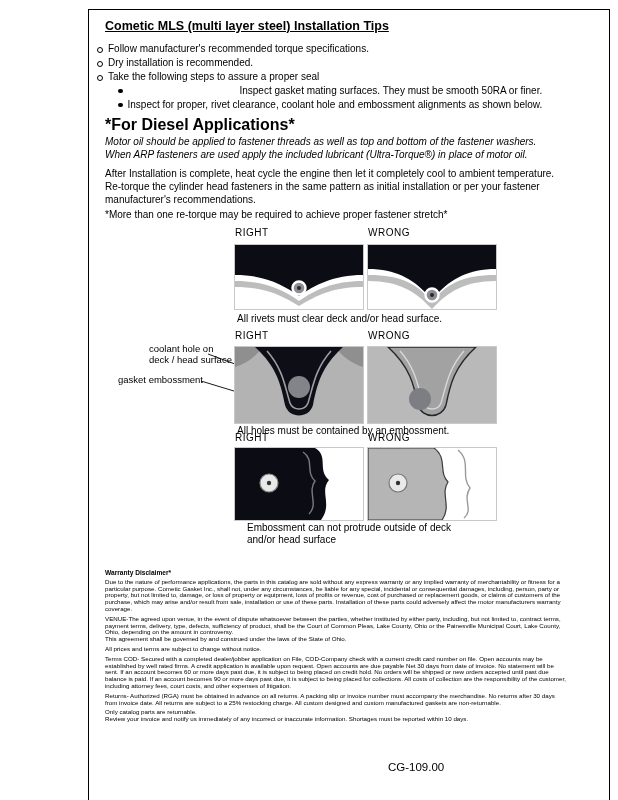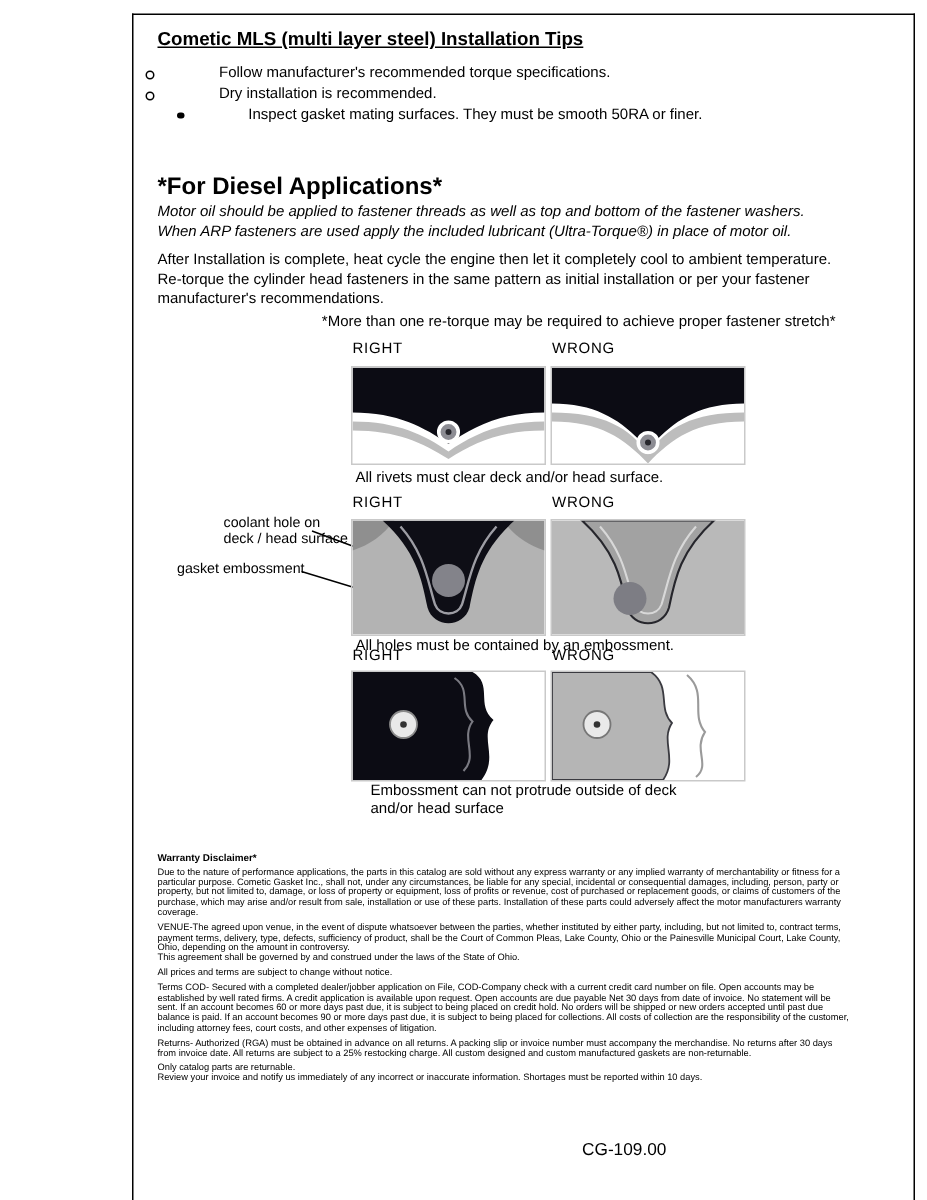--- a/index.html
+++ b/index.html
@@ -11,7 +11,7 @@
   .title{position:absolute;left:105px;top:19px;font-size:12.5px;font-weight:bold;text-decoration:underline;}
 
   .tips{position:absolute;left:97px;top:43px;font-size:10px;line-height:12.6px;}
-  .tip{display:flex;align-items:flex-start;margin-bottom:1.5px;gap:38px;}
+  .tip{display:flex;align-items:flex-start;margin-bottom:1.5px;}
   .tip.sub{margin-left:21px;justify-content:space-between;}
   .b-circle{flex:0 0 auto;width:4px;height:4px;border:1px solid #000;border-radius:50%;margin:3.5px 5px 0 0;}
   .b-dot{flex:0 0 auto;width:4.5px;height:4.5px;background:#000;border-radius:50%;margin:3.5px 5px 0 0;}

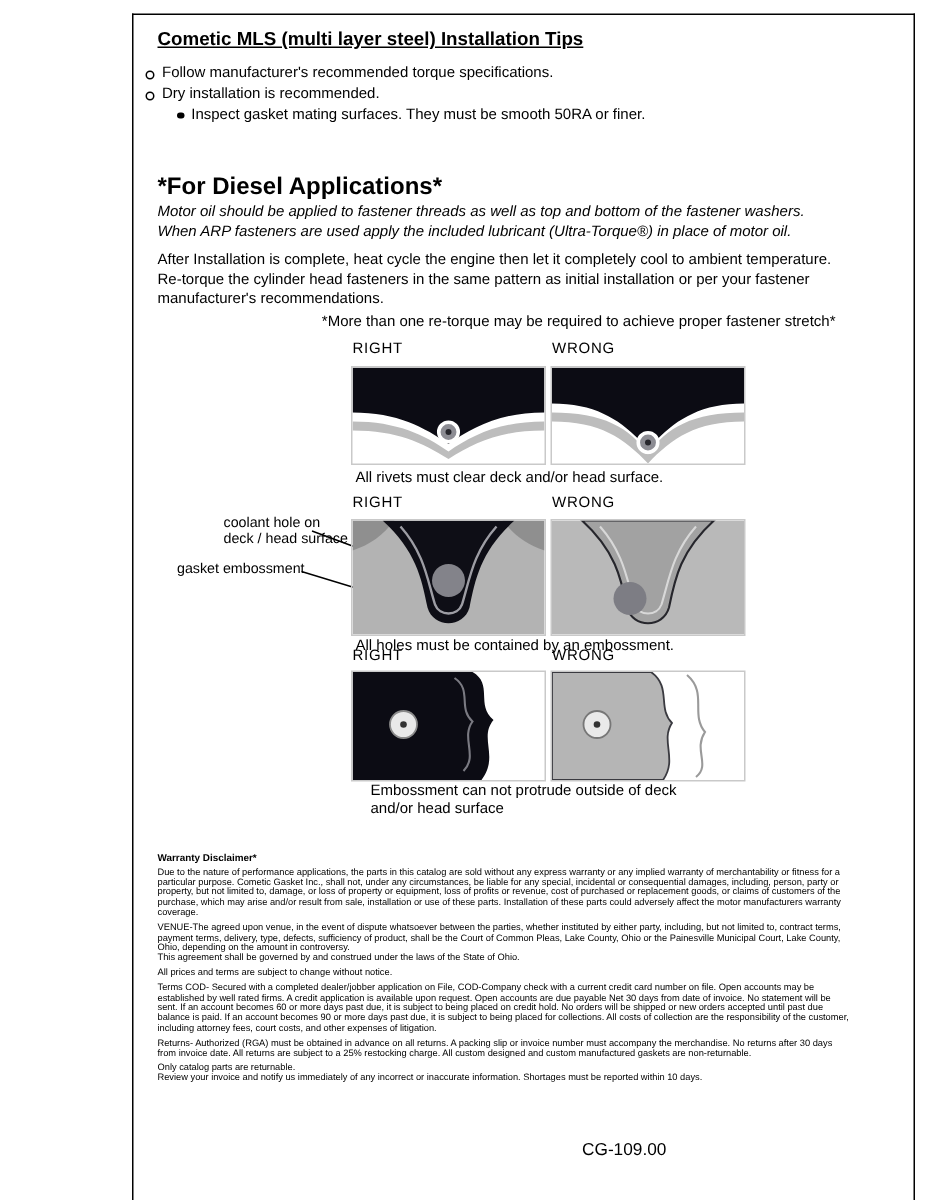--- a/index.html
+++ b/index.html
@@ -52,6 +52,10 @@
   <div class="tip">
     <span class="b-circle"></span>
     <span>Dry installation is recommended.</span>
+  </div>
+  <div class="tip">
+    <span class="b-circle"></span>
+    <span>Take the following steps to assure a proper seal</span>
   </div>
   <div class="tip sub">
     <span class="b-dot"></span>

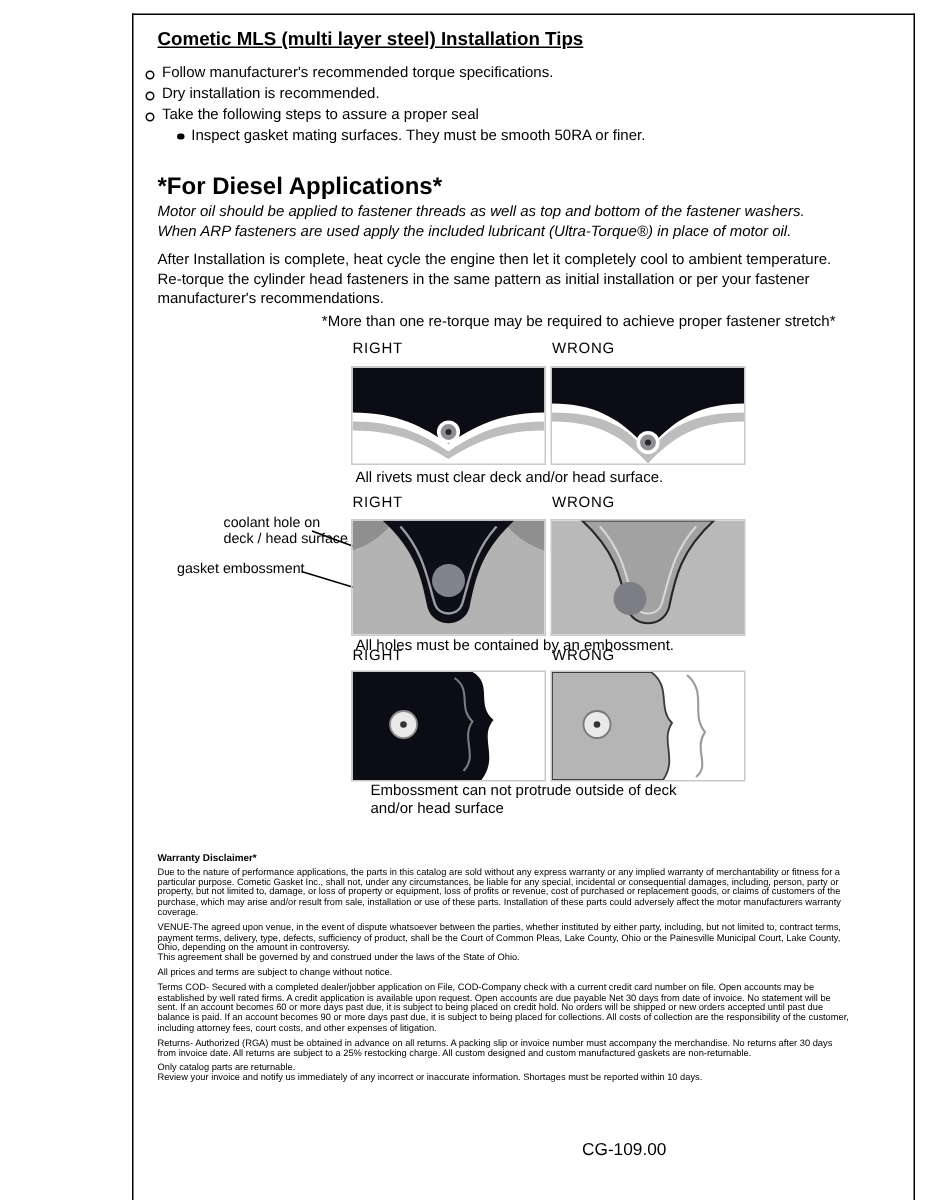--- a/index.html
+++ b/index.html
@@ -60,6 +60,10 @@
   <div class="tip sub">
     <span class="b-dot"></span>
     <span>Inspect gasket mating surfaces.  They must be smooth 50RA or finer.</span>
+  </div>
+  <div class="tip sub">
+    <span class="b-dot"></span>
+    <span>Inspect for proper, rivet clearance, coolant hole and embossment alignments as shown below.</span>
   </div>
 </div>
 

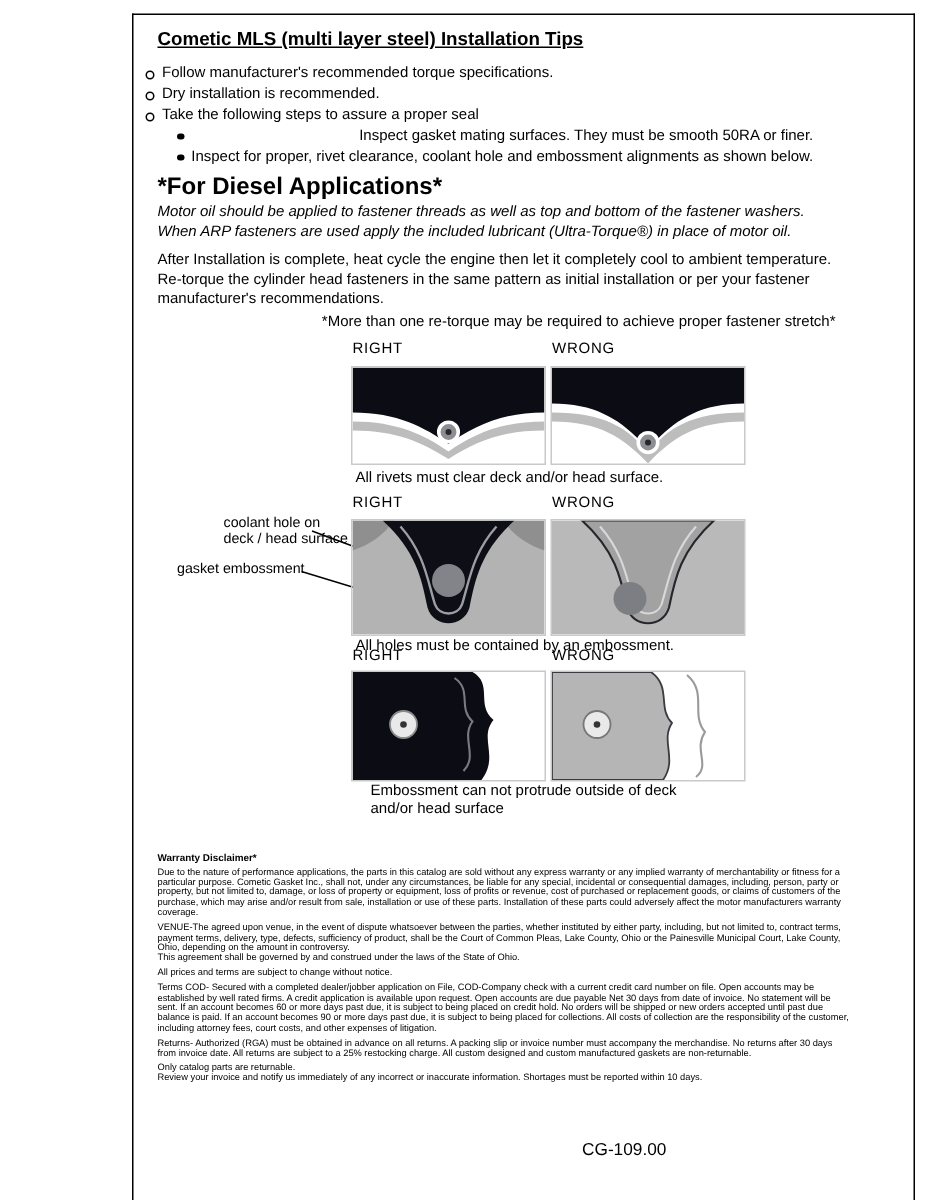--- a/index.html
+++ b/index.html
@@ -18,7 +18,7 @@
 
   .h2{position:absolute;left:105px;top:116px;font-size:16px;font-weight:bold;}
   .para{position:absolute;left:105px;width:452px;font-size:10px;line-height:13px;}
-  .p1{top:135px;font-style:italic;} .p2{top:167px;} .p3{top:208px;text-align:right;}
+  .p1{top:135px;font-style:italic;} .p2{top:167px;} .p3{top:208px;}
 
   .dg-label{position:absolute;width:128px;text-align:left;font-size:10px;letter-spacing:0.5px;}
   .dg-img{position:absolute;width:128px;outline:1px solid #c9c9c9;}

